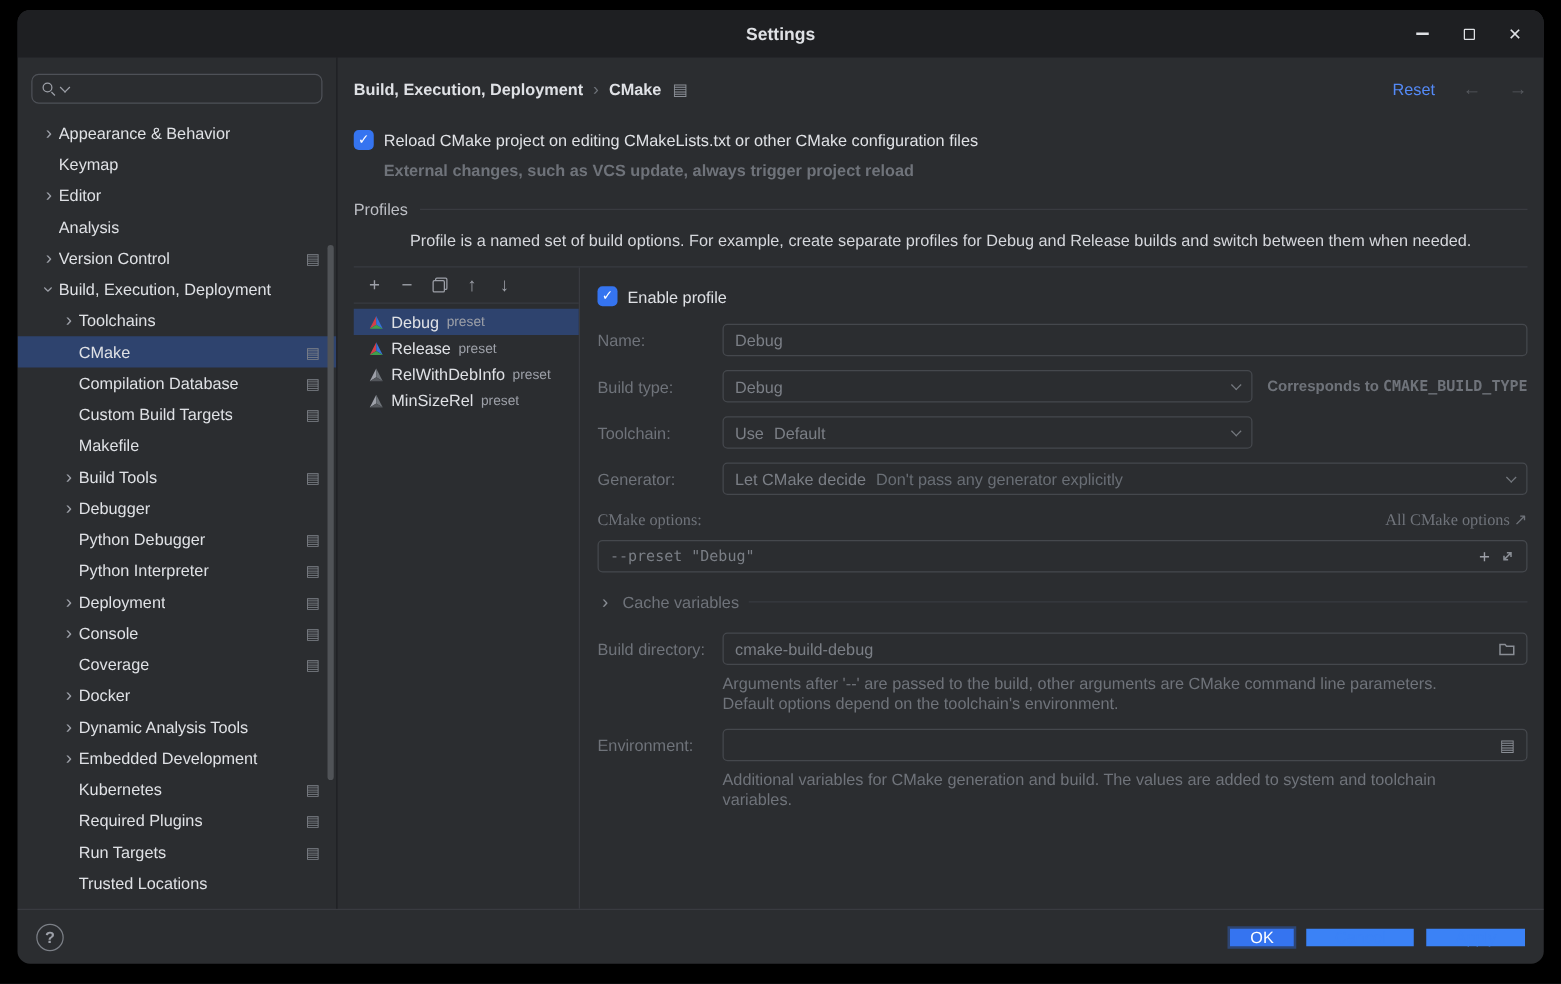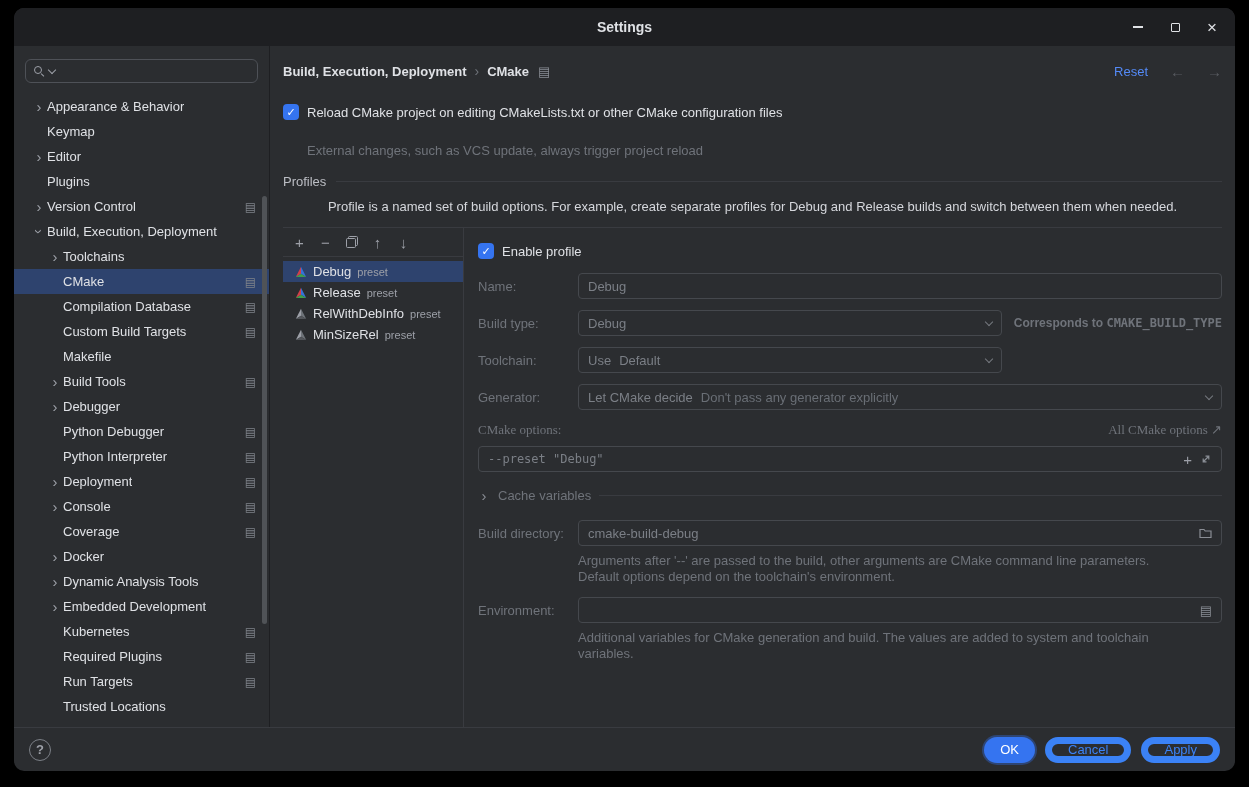--- a/index.html
+++ b/index.html
@@ -74,7 +74,7 @@
   .checkbox { width:16px; height:16px; flex:0 0 16px; border-radius:4px; background:#3574f0;
     display:flex; align-items:center; justify-content:center;
     color:#fff; font-size:11px; font-weight:700; line-height:1; }
-  .reload-hint { margin-top:22px; padding-left:24px; color:#6f737a; line-height:14px; }
+  .reload-hint { margin-top:8px; padding-left:24px; color:#6f737a; line-height:14px;font-weight:bold; }
 
   .section-row { margin-top:16px; display:flex; align-items:center; gap:10px; color:#bcbec4; }
   .hline { flex:1; height:1px; background:#393b40; }

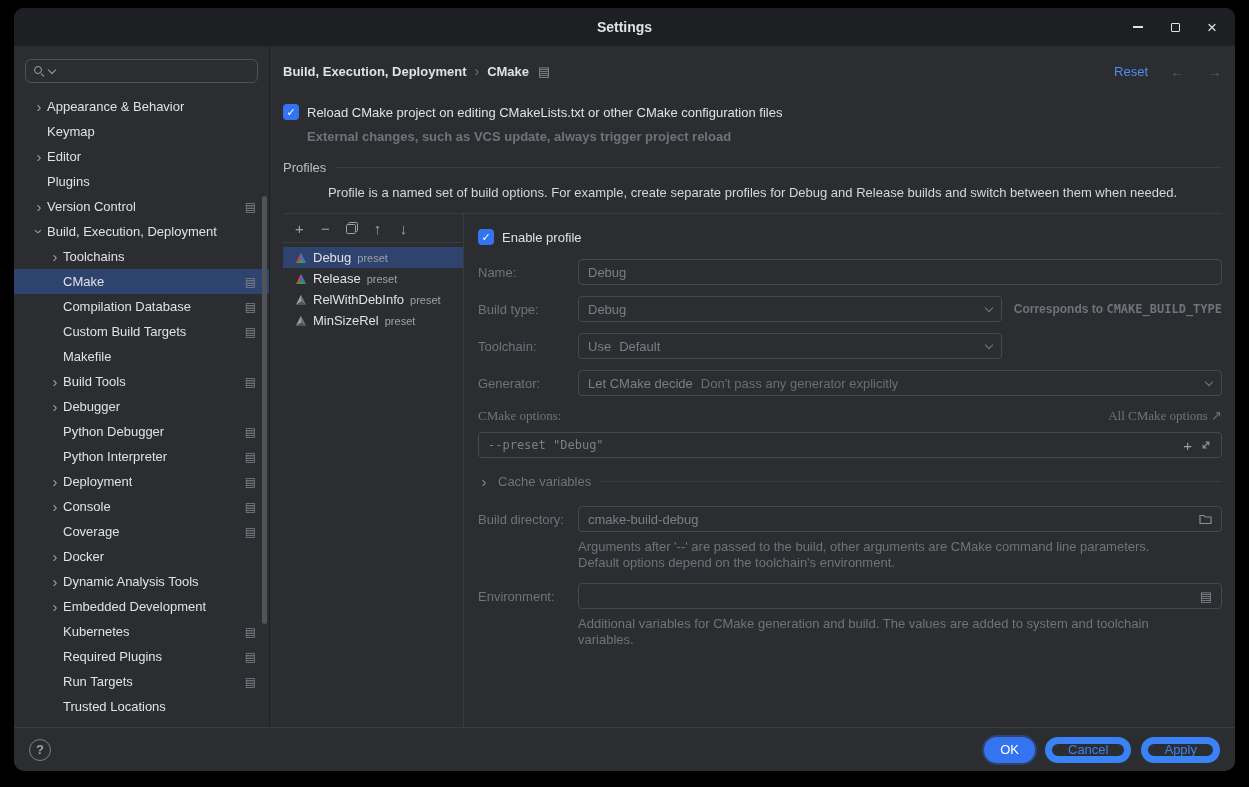--- a/index.html
+++ b/index.html
@@ -178,7 +178,7 @@
           </div>
           <div class="tree-row">
             <span class="tree-chev"></span>
-            <span class="tree-label">Plugins</span>
+            <span class="tree-label">Analysis</span>
           </div>
           <div class="tree-row">
             <span class="tree-chev">›</span>

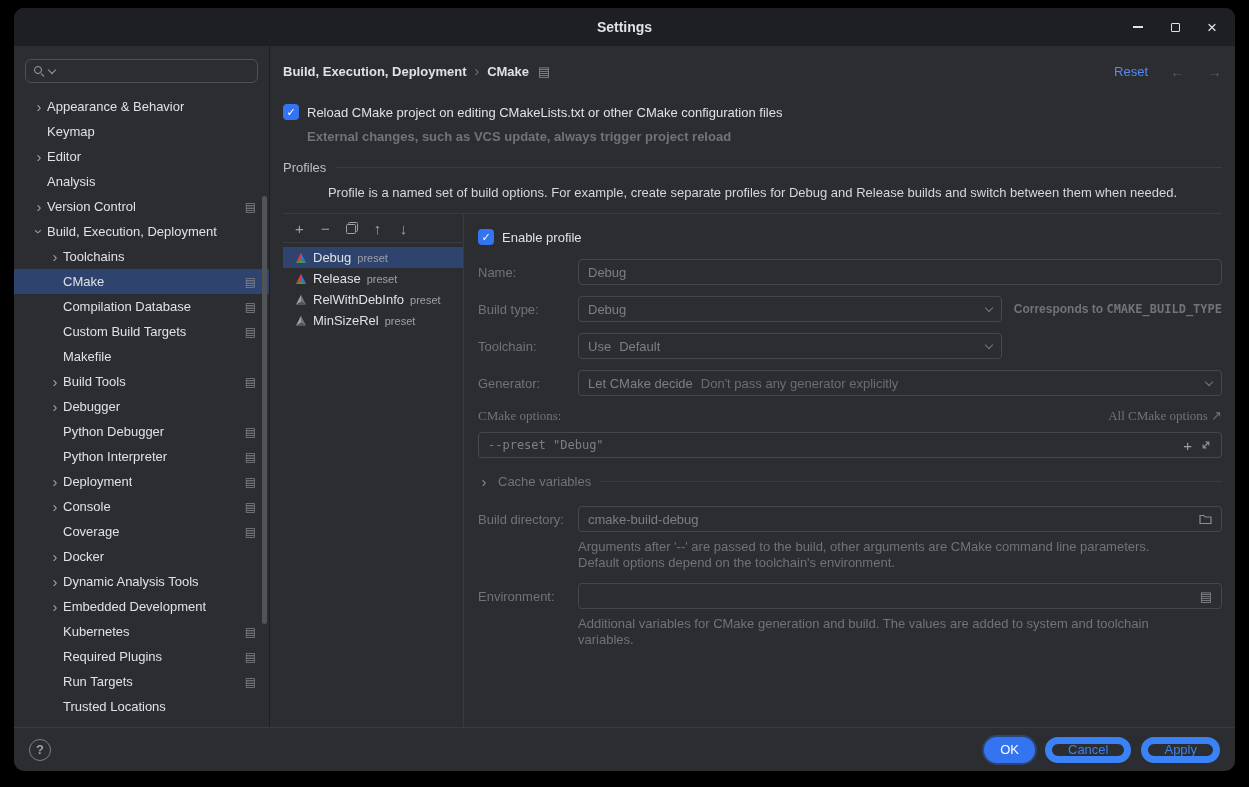--- a/index.html
+++ b/index.html
@@ -130,7 +130,7 @@
     display:flex; align-items:center; justify-content:center; color:#9da0a8;
     font-size:13px; font-weight:600; }
   .footer-spacer { flex:1; }
-  .btn { height:26px; border-radius:13px; display:flex; align-items:center; justify-content:center;
+  .btn { height:14px; border-radius:0; display:flex; align-items:center; justify-content:center;
     padding:0 16px; font-size:13px; white-space:nowrap;text-align:center; }
   .btn.primary { background:#3574f0; color:#fff; box-shadow:0 0 0 2px rgba(53,116,240,0.35); }
   .btn.secondary { border:7px solid #3b82f6; color:#3b82f6; background:transparent; }

